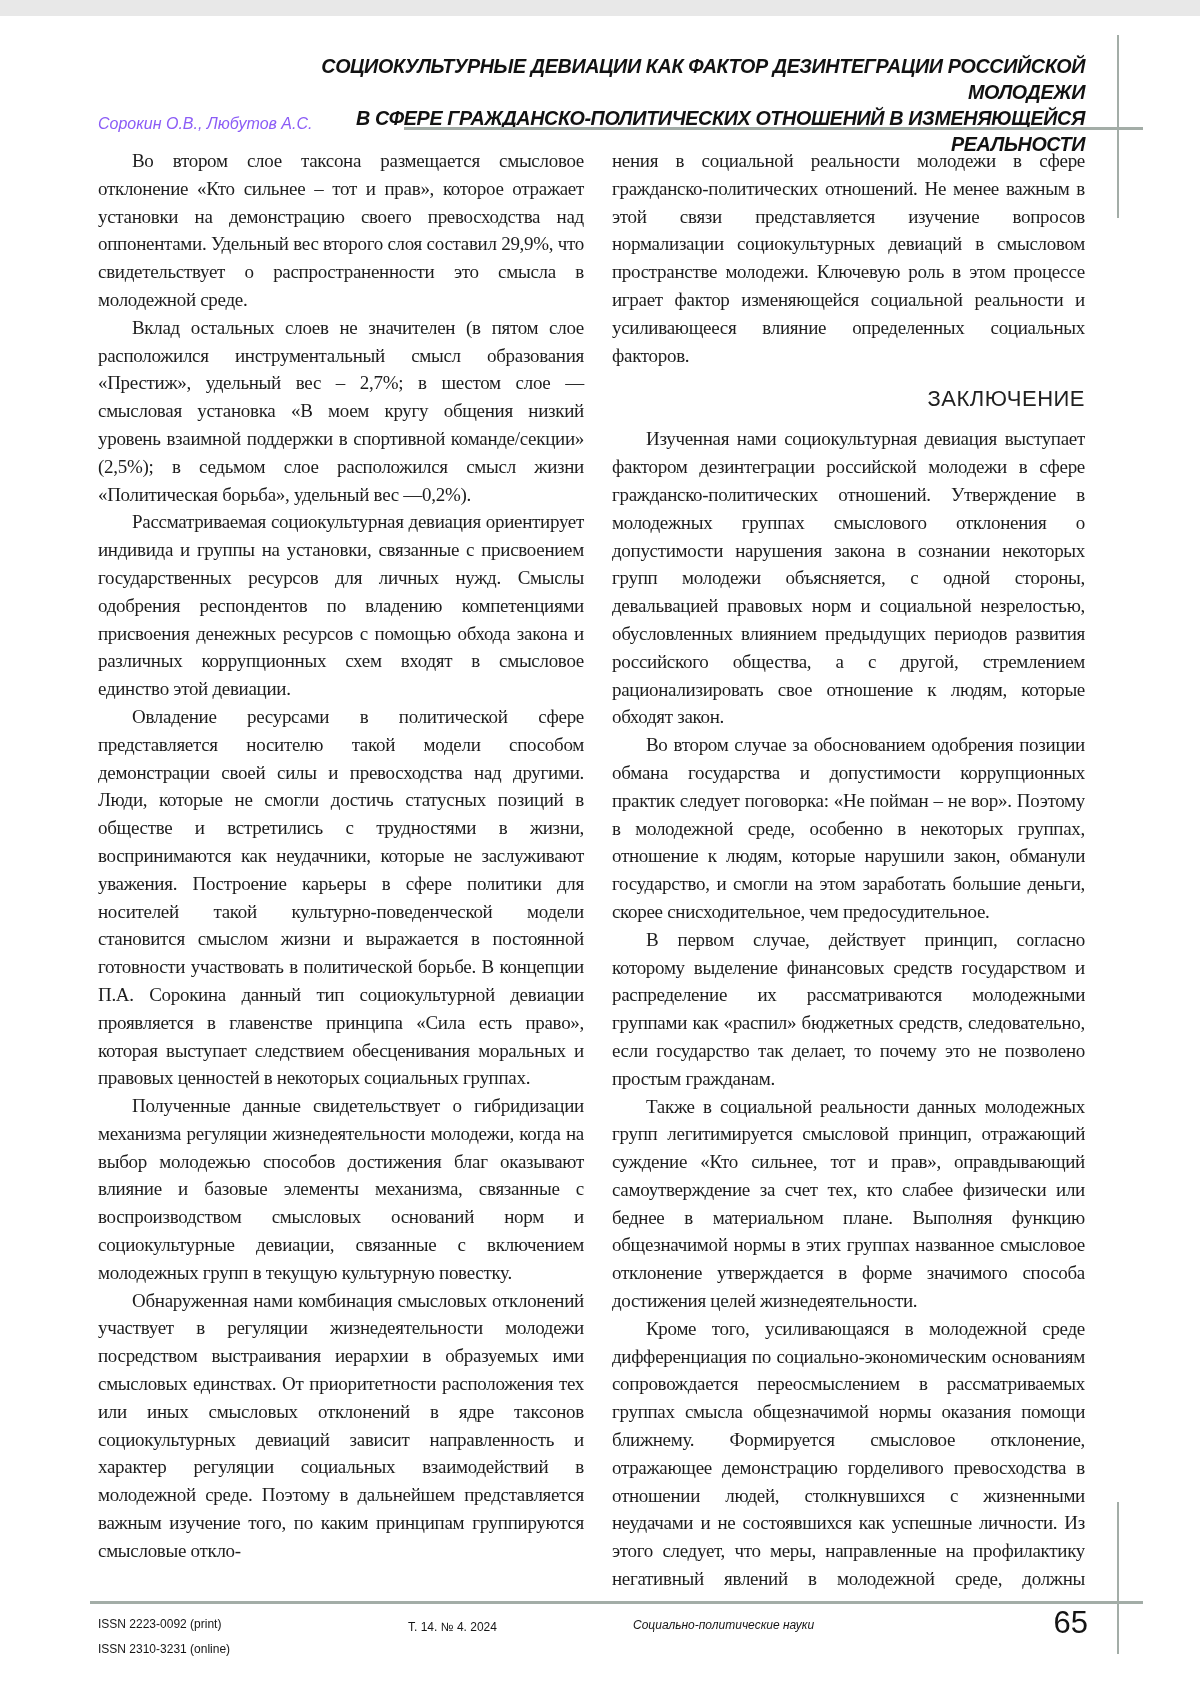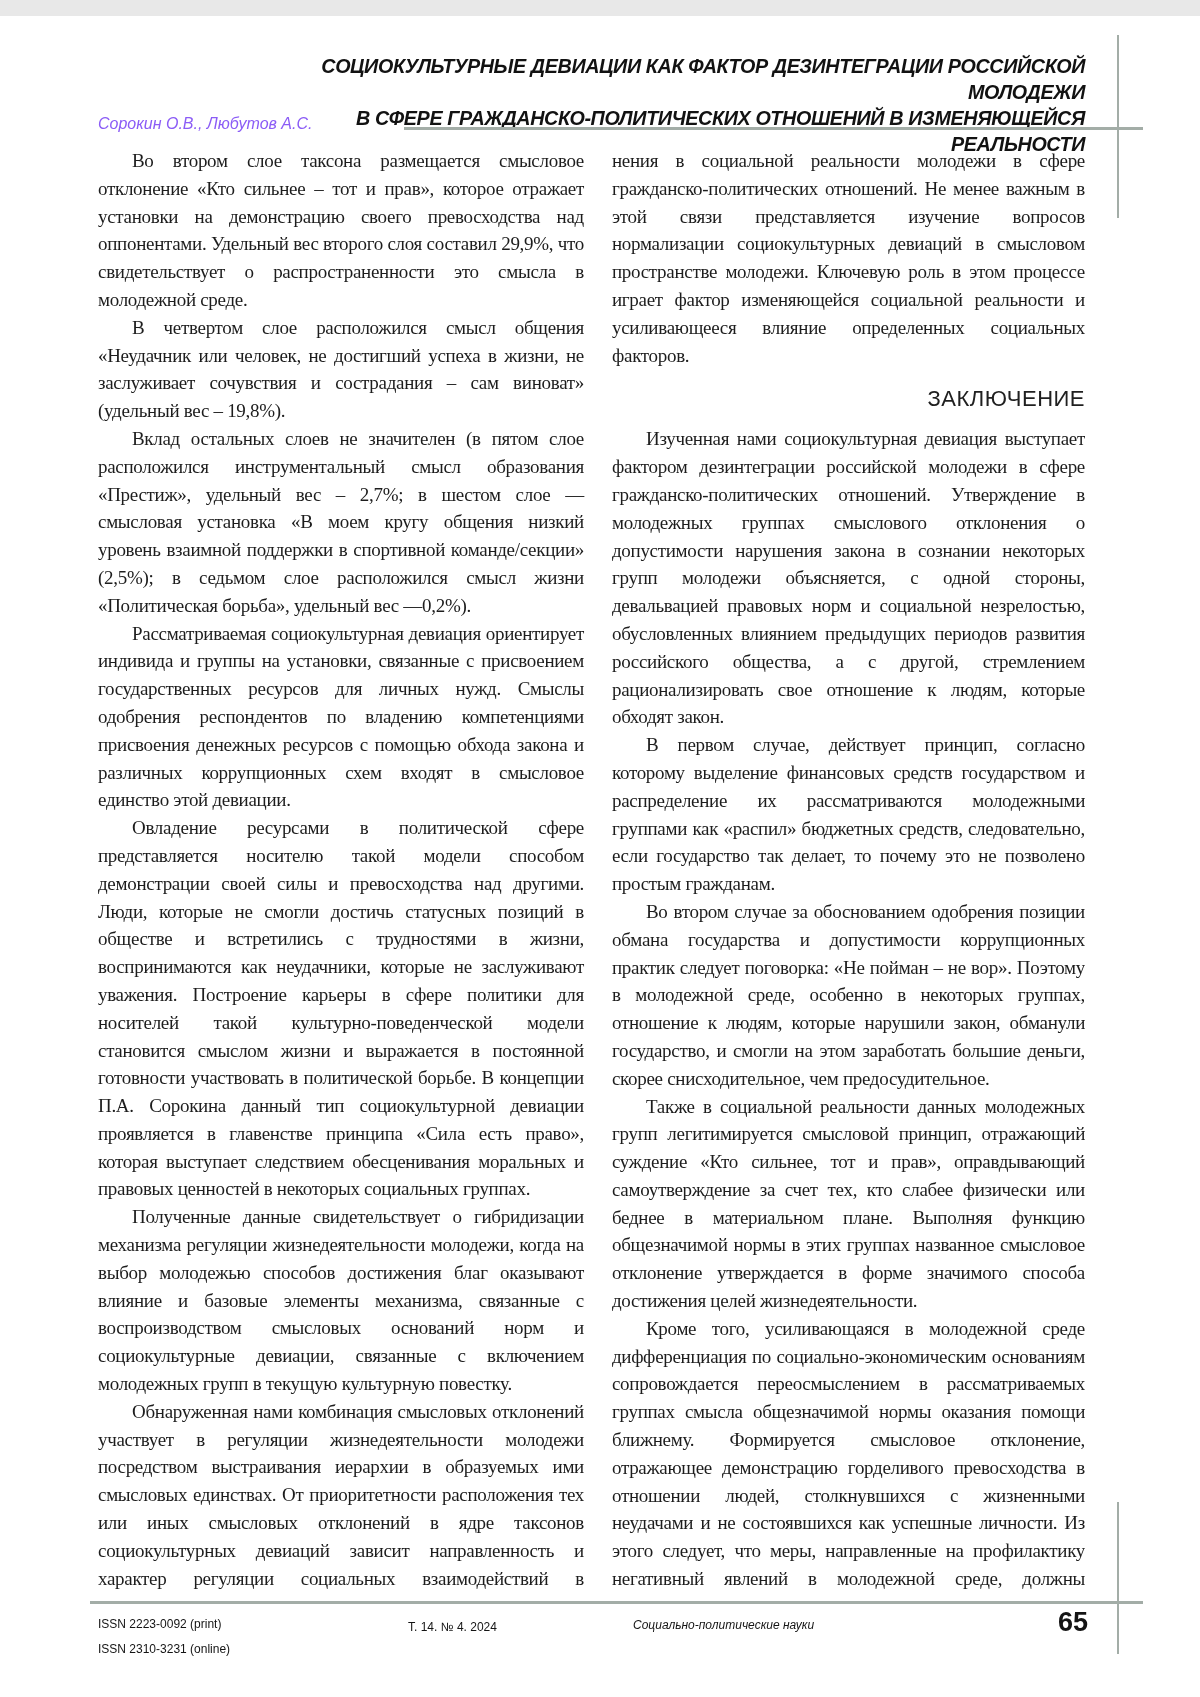--- a/index.html
+++ b/index.html
@@ -78,7 +78,6 @@
   <main class="columns">
     <div class="col col-left">
       <p>Во втором слое таксона размещается смысловое отклонение «Кто сильнее – тот и прав», которое отражает установки на демонстрацию своего превосходства над оппонентами. Удельный вес второго слоя составил 29,9%, что свидетельствует о распространенности это смысла в молодежной среде.</p>
-      <p>В четвертом слое расположился смысл общения «Неудачник или человек, не достигший успеха в жизни, не заслуживает сочувствия и сострадания – сам виноват» (удельный вес – 19,8%).</p>
       <p>Вклад остальных слоев не значителен (в пятом слое расположился инструментальный смысл образования «Престиж», удельный вес – 2,7%; в шестом слое —смысловая установка «В моем кругу общения низкий уровень взаимной поддержки в спортивной команде/секции» (2,5%); в седьмом слое расположился смысл жизни «Политическая борьба», удельный вес —0,2%).</p>
       <p>Рассматриваемая социокультурная девиация ориентирует индивида и группы на установки, связанные с присвоением государственных ресурсов для личных нужд. Смыслы одобрения респондентов по владению компетенциями присвоения денежных ресурсов с помощью обхода закона и различных коррупционных схем входят в смысловое единство этой девиации.</p>
       <p>Овладение ресурсами в политической сфере представляется носителю такой модели способом демонстрации своей силы и превосходства над другими. Люди, которые не смогли достичь статусных позиций в обществе и встретились с трудностями в жизни, воспринимаются как неудачники, которые не заслуживают уважения. Построение карьеры в сфере политики для носителей такой культурно-поведенческой модели становится смыслом жизни и выражается в постоянной готовности участвовать в политической борьбе. В концепции П.А. Сорокина данный тип социокультурной девиации проявляется в главенстве принципа «Сила есть право», которая выступает следствием обесценивания моральных и правовых ценностей в некоторых социальных группах.</p>

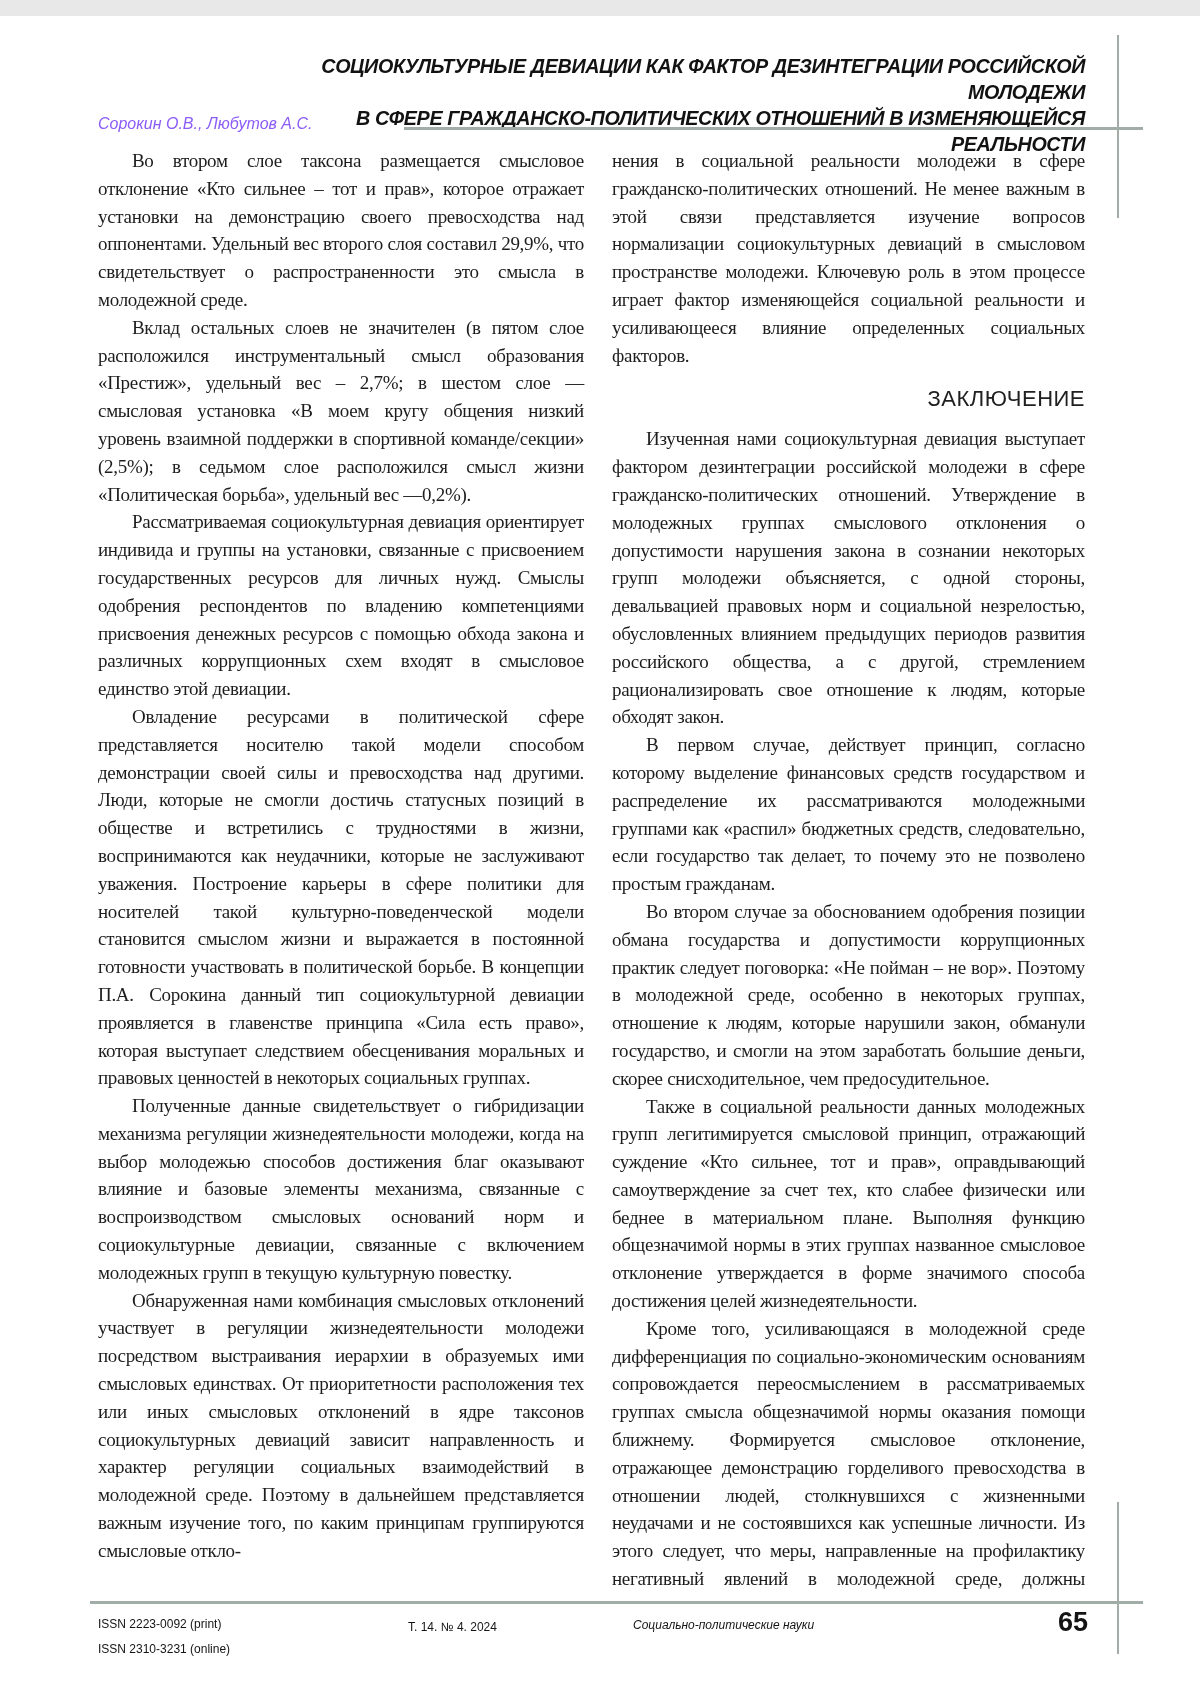--- a/index.html
+++ b/index.html
@@ -88,8 +88,8 @@
       <p class="cont">нения в социальной реальности молодежи в сфере гражданско-политических отношений. Не менее важным в этой связи представляется изучение вопросов нормализации социокультурных девиаций в смысловом пространстве молодежи. Ключевую роль в этом процессе играет фактор изменяющейся социальной реальности и усиливающееся влияние определенных социальных факторов.</p>
       <h2 class="conclusion-heading">ЗАКЛЮЧЕНИЕ</h2>
       <p>Изученная нами социокультурная девиация выступает фактором дезинтеграции российской молодежи в сфере гражданско-политических отношений. Утверждение в молодежных группах смыслового отклонения о допустимости нарушения закона в сознании некоторых групп молодежи объясняется, с одной стороны, девальвацией правовых норм и социальной незрелостью, обусловленных влиянием предыдущих периодов развития российского общества, а с другой, стремлением рационализировать свое отношение к людям, которые обходят закон.</p>
+      <p>Во втором случае за обоснованием одобрения позиции обмана государства и допустимости коррупционных практик следует поговорка: «Не пойман – не вор». Поэтому в молодежной среде, особенно в некоторых группах, отношение к людям, которые нарушили закон, обманули государство, и смогли на этом заработать большие деньги, скорее снисходительное, чем предосудительное.</p>
       <p>В первом случае, действует принцип, согласно которому выделение финансовых средств государством и распределение их рассматриваются молодежными группами как «распил» бюджетных средств, следовательно, если государство так делает, то почему это не позволено простым гражданам.</p>
-      <p>Во втором случае за обоснованием одобрения позиции обмана государства и допустимости коррупционных практик следует поговорка: «Не пойман – не вор». Поэтому в молодежной среде, особенно в некоторых группах, отношение к людям, которые нарушили закон, обманули государство, и смогли на этом заработать большие деньги, скорее снисходительное, чем предосудительное.</p>
       <p>Также в социальной реальности данных молодежных групп легитимируется смысловой принцип, отражающий суждение «Кто сильнее, тот и прав», оправдывающий самоутверждение за счет тех, кто слабее физически или беднее в материальном плане. Выполняя функцию общезначимой нормы в этих группах названное смысловое отклонение утверждается в форме значимого способа достижения целей жизнедеятельности.</p>
       <p>Кроме того, усиливающаяся в молодежной среде дифференциация по социально-экономическим основаниям сопровождается переосмыслением в рассматриваемых группах смысла общезначимой нормы оказания помощи ближнему. Формируется смысловое отклонение, отражающее демонстрацию горделивого превосходства в отношении людей, столкнувшихся с жизненными неудачами и не состоявшихся как успешные личности. Из этого следует, что меры, направленные на профилактику негативный явлений в молодежной среде, должны выстраиваться на основании системно-деятельностного подхода.</p>
 

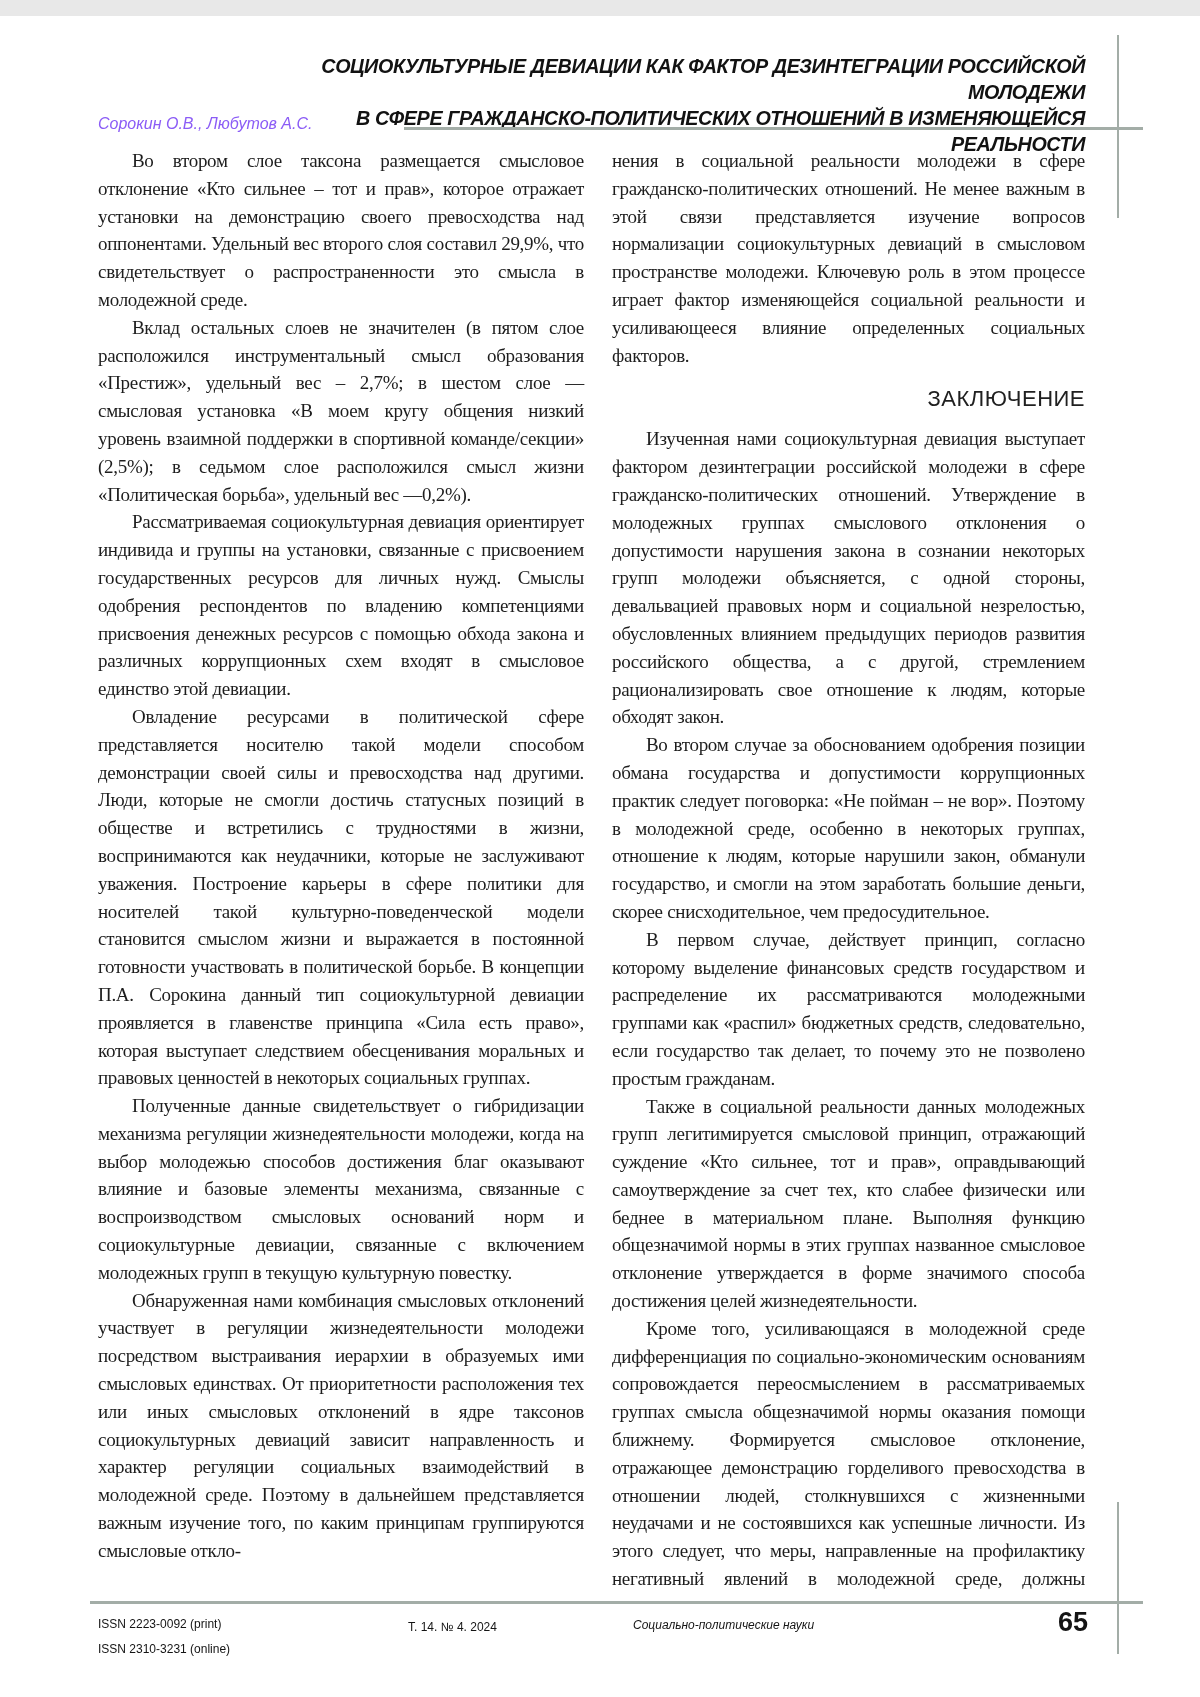--- a/index.html
+++ b/index.html
@@ -58,7 +58,7 @@
   .issn{left:98px;top:1596px;}
   .volume{left:408px;top:1599px;text-align:right;}
   .journal{left:633px;top:1597px;font-style:italic;}
-  .pagenum{right:112px;top:1594px;font-size:27px;font-weight:700;}
+  .pagenum{right:112px;top:1594px;font-size:31px;font-weight:400;}
 </style>
 </head>
 <body>

